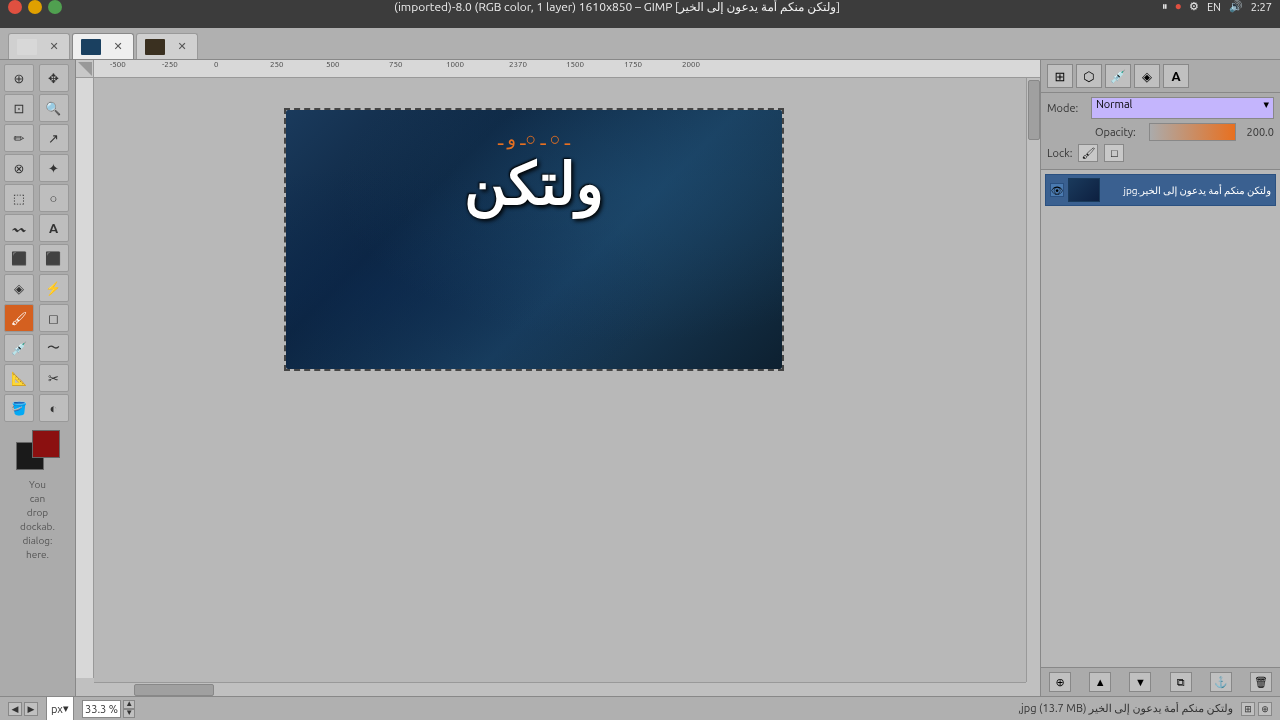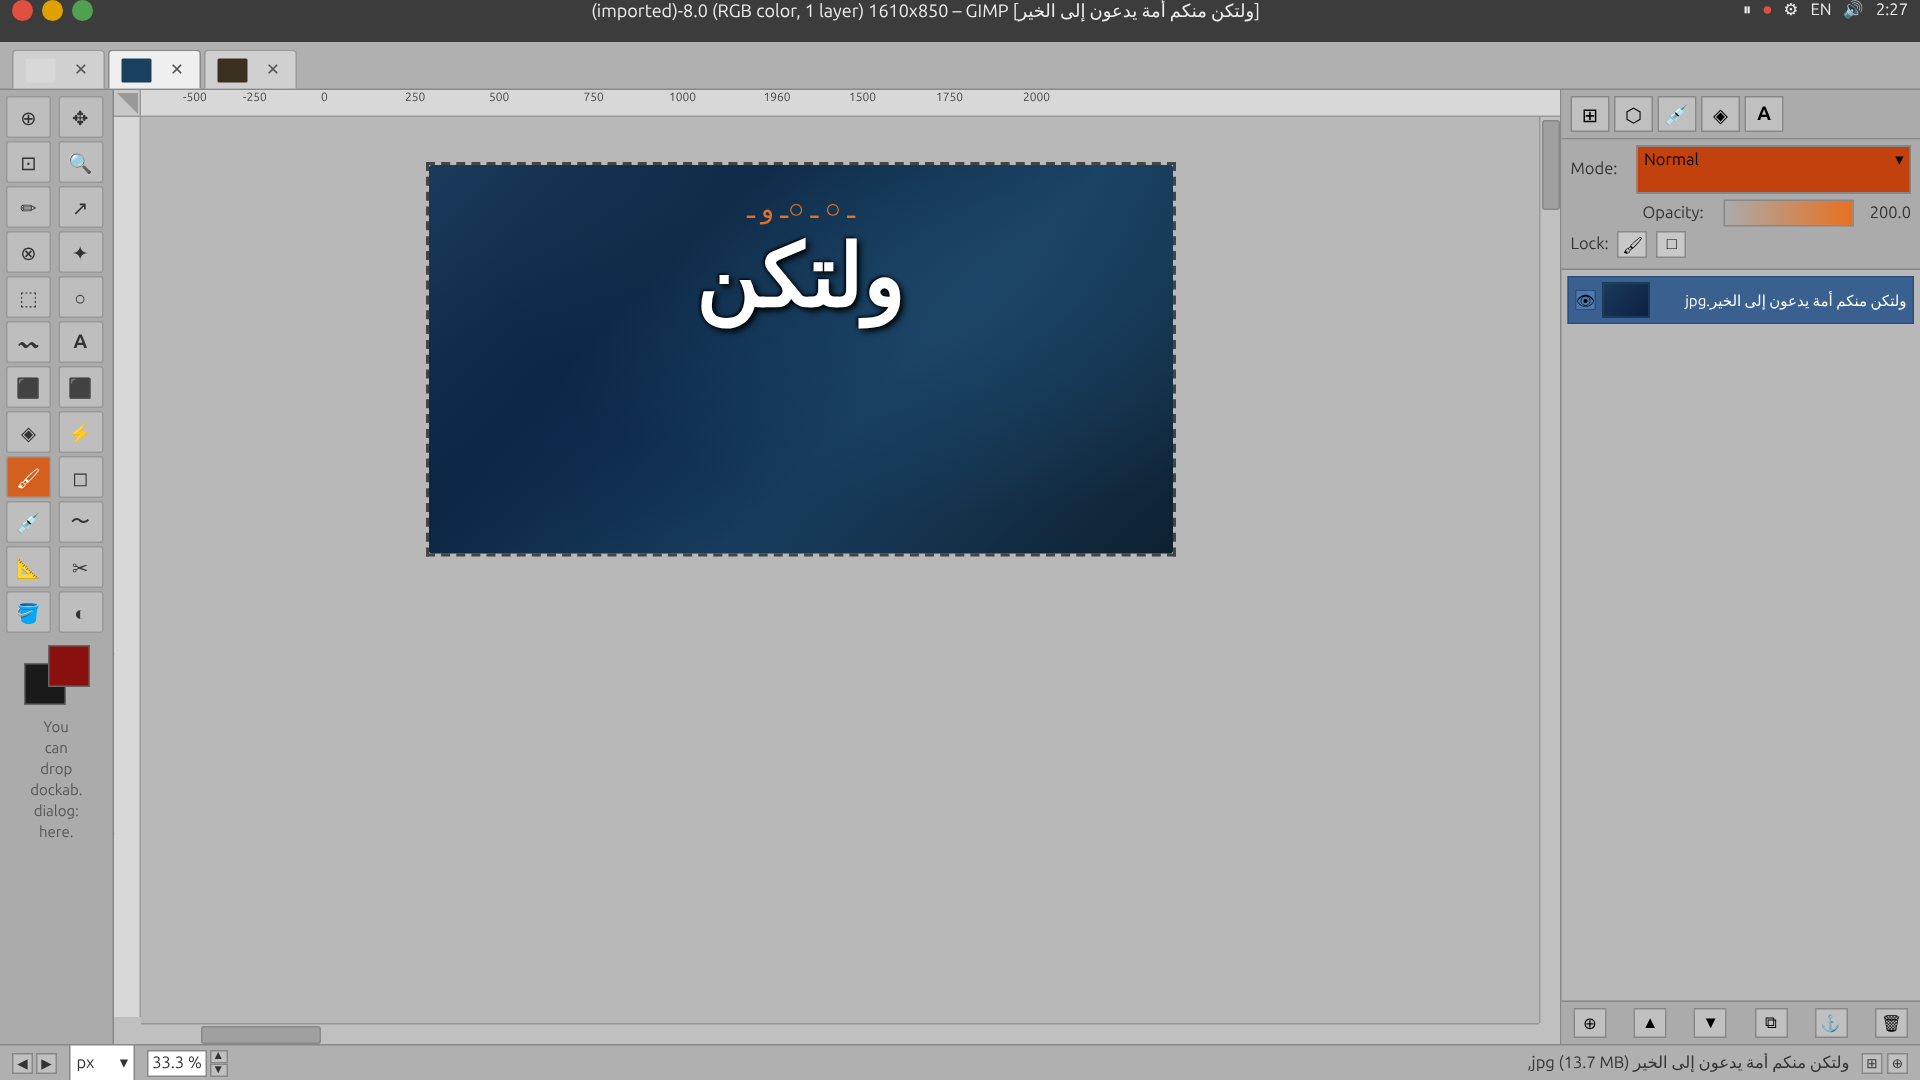--- a/index.html
+++ b/index.html
@@ -580,7 +580,7 @@
 
     <div id="ruler-h">
       <div id="ruler-h-inner">
-        <span class="htick" style="left:28px;">-500</span>
+        <span class="htick" style="left:16px;">-500</span>
         <span class="htick" style="left:68px;">-250</span>
         <span class="htick" style="left:120px;">0</span>
         <span class="htick" style="left:176px;">250</span>

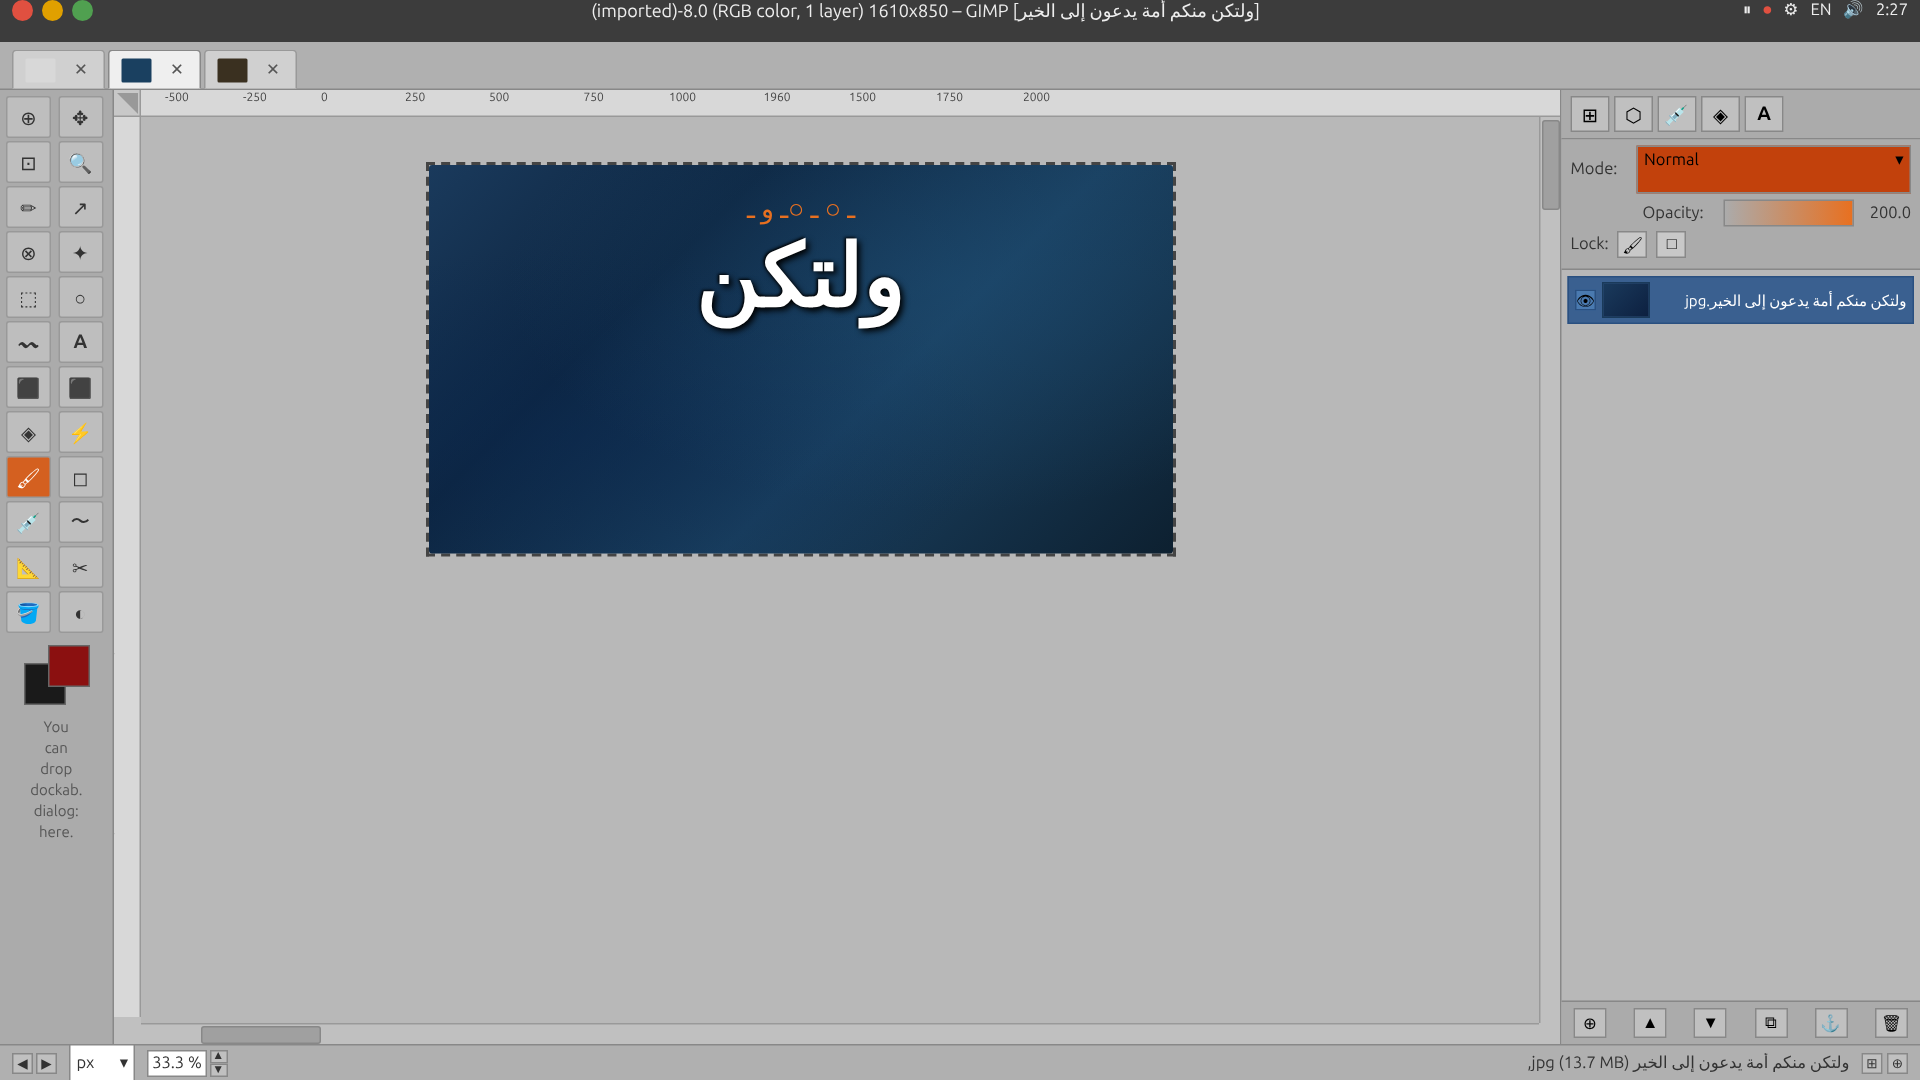--- a/index.html
+++ b/index.html
@@ -587,7 +587,7 @@
         <span class="htick" style="left:232px;">500</span>
         <span class="htick" style="left:295px;">750</span>
         <span class="htick" style="left:352px;">1000</span>
-        <span class="htick" style="left:415px;">1960</span>
+        <span class="htick" style="left:415px;">2370</span>
         <span class="htick" style="left:472px;">1500</span>
         <span class="htick" style="left:530px;">1750</span>
         <span class="htick" style="left:588px;">2000</span>

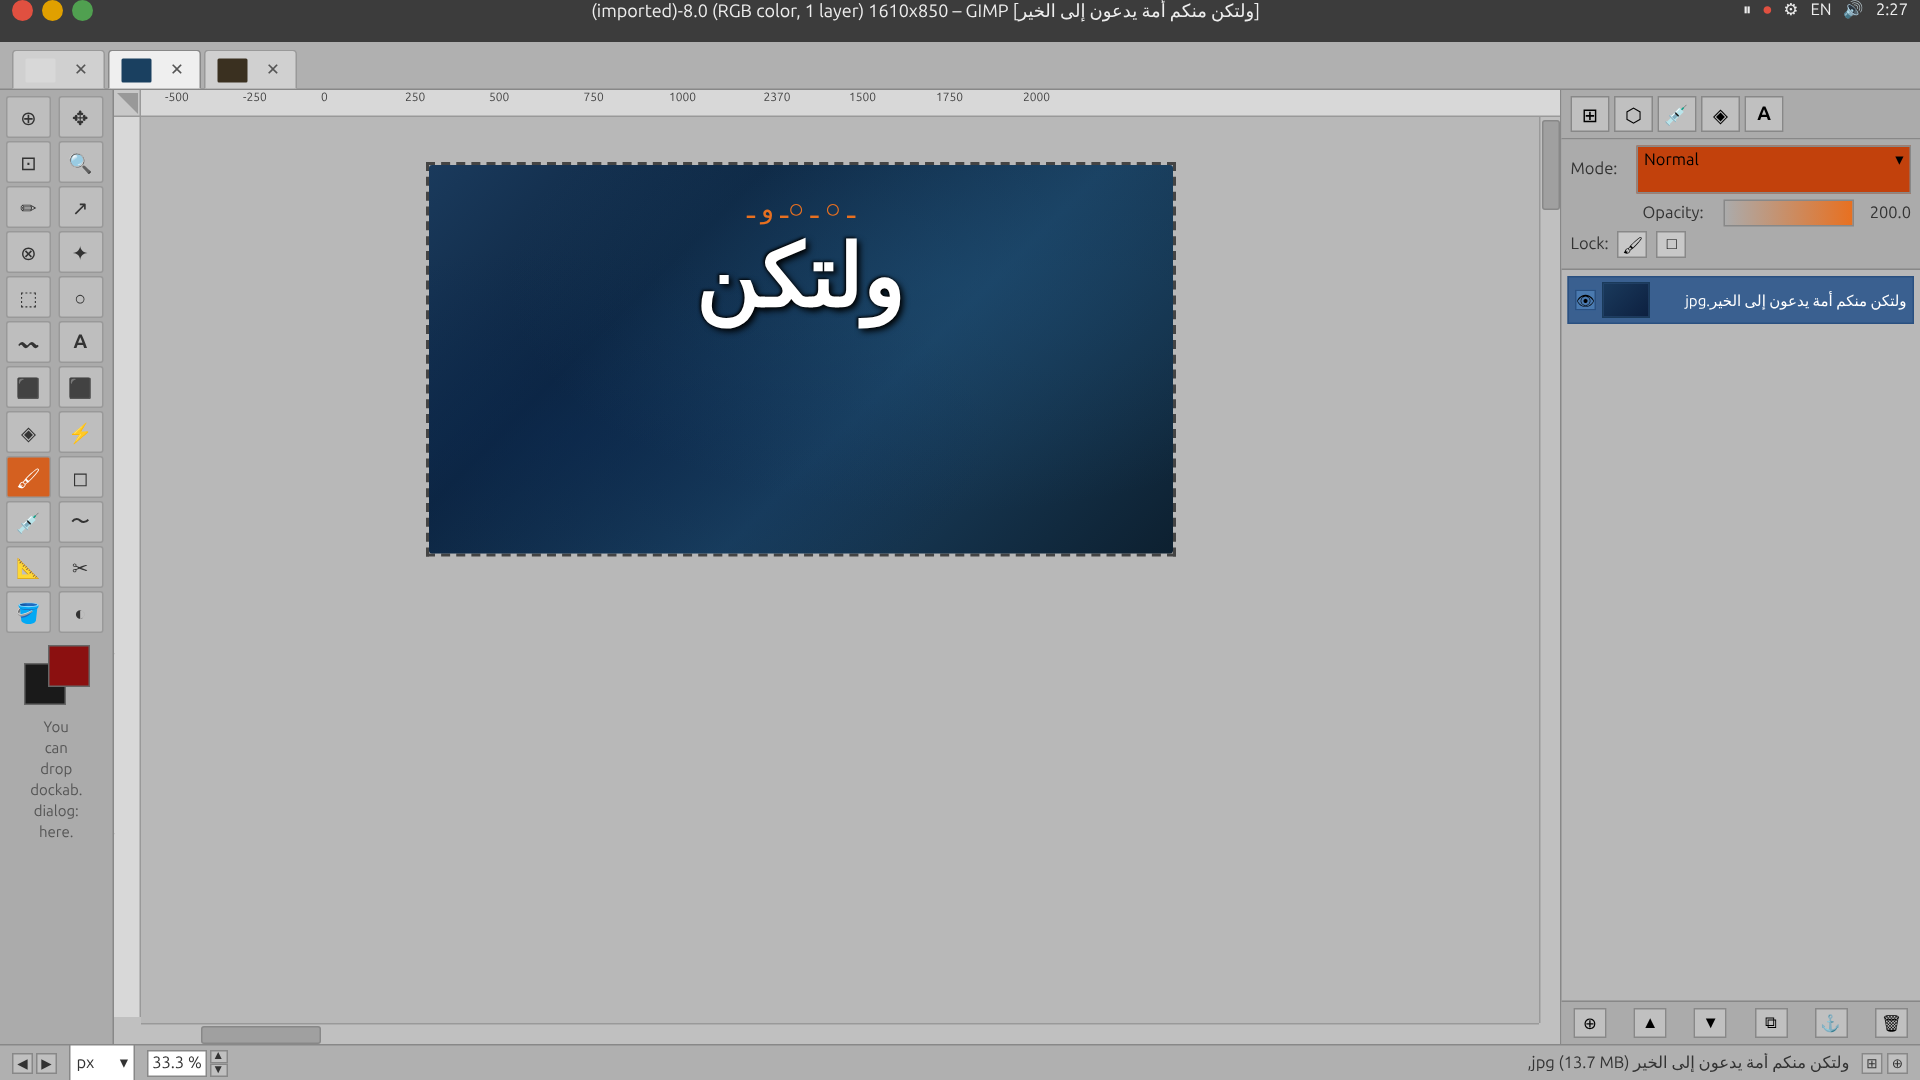--- a/index.html
+++ b/index.html
@@ -306,11 +306,11 @@
     .mode-select {
       flex: 1;
       height: 22px;
-      background: #c2410c;
-      border: 1px solid #888;
-      font-size: 11px;
-      padding: 15px 4px;
-      display: flex; align-items: flex-end; justify-content: space-between;
+      background: #c4b5fd;
+      border: 1px solid #888;
+      font-size: 11px;
+      padding: 0 4px;
+      display: flex; align-items: flex-start; justify-content: space-between;
       cursor: pointer;
     }
     .opacity-row {

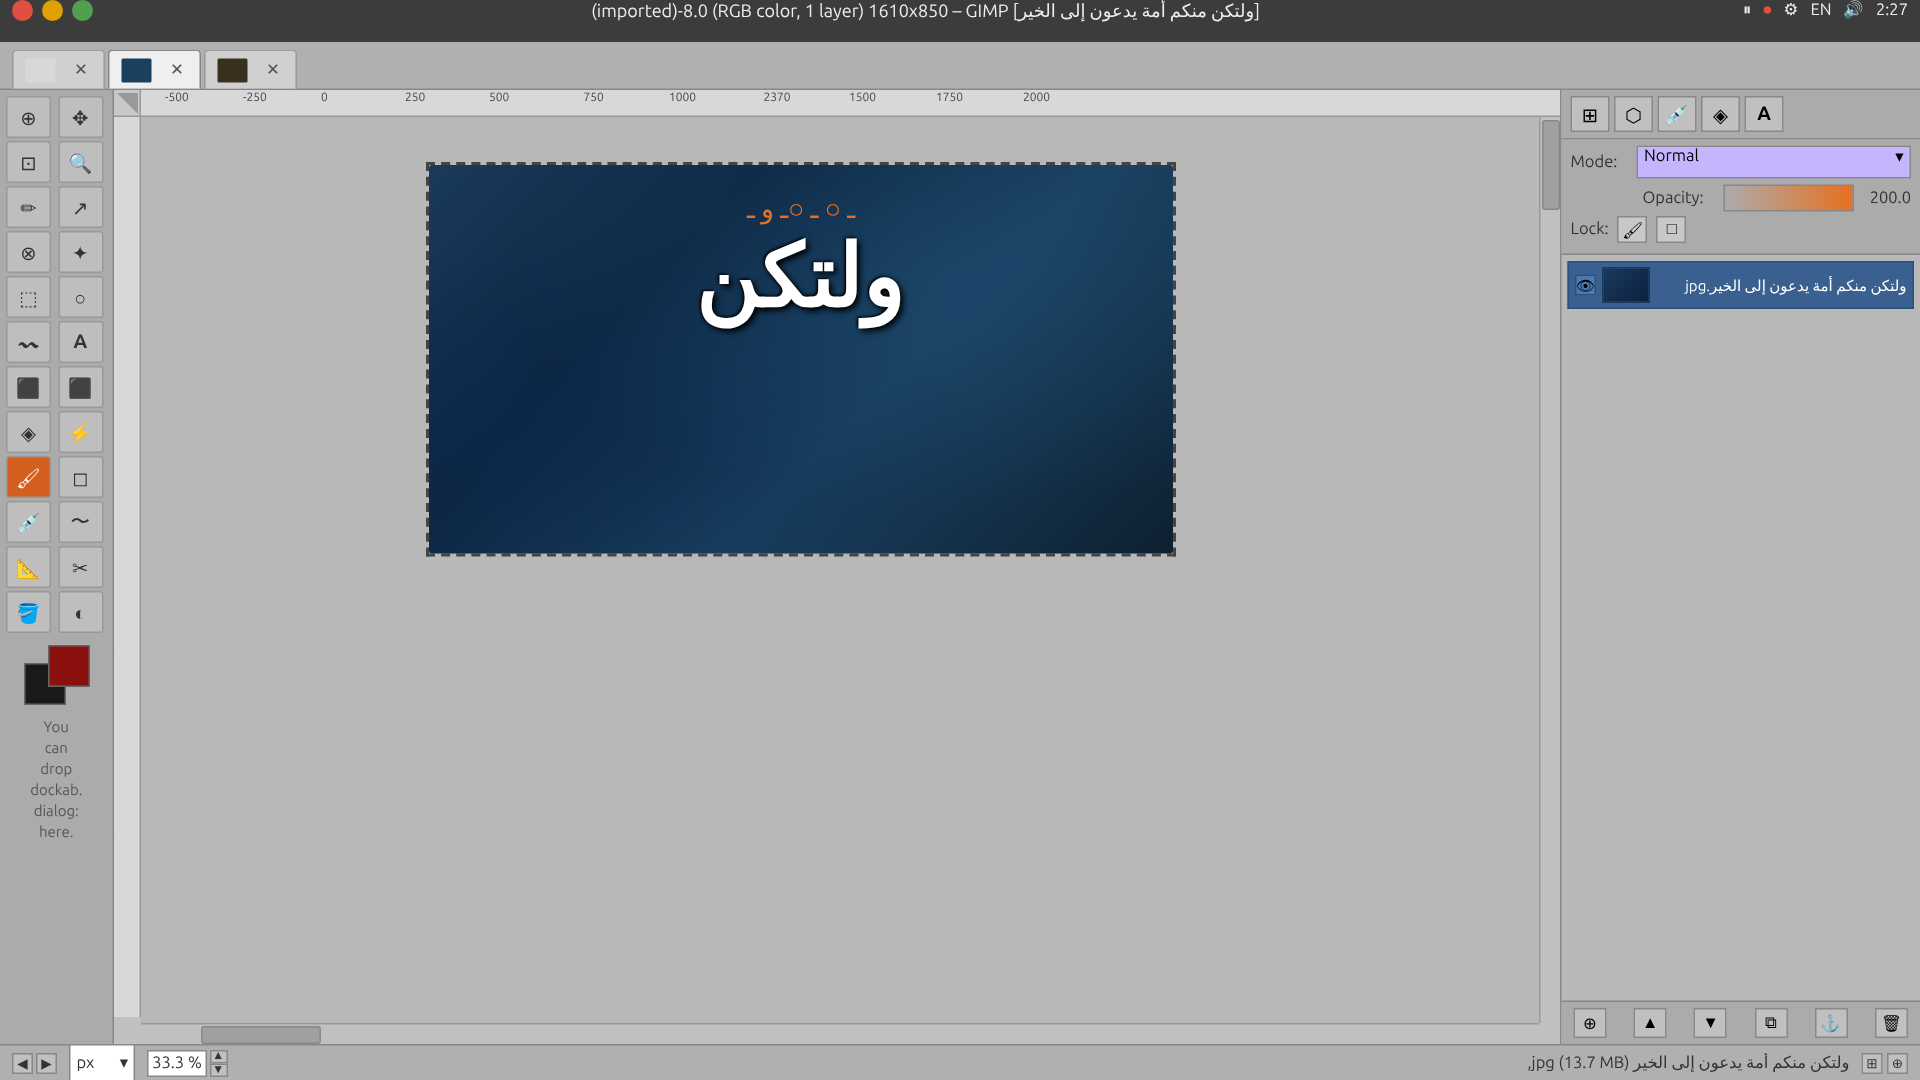--- a/index.html
+++ b/index.html
@@ -430,7 +430,7 @@
       font-size: 11px;
       padding: 0 4px;
       min-width: 28px;
-      display: flex; align-items: center; gap: 17px;
+      display: flex; align-items: center;
     }
     .zoom-stepper {
       display: flex;

